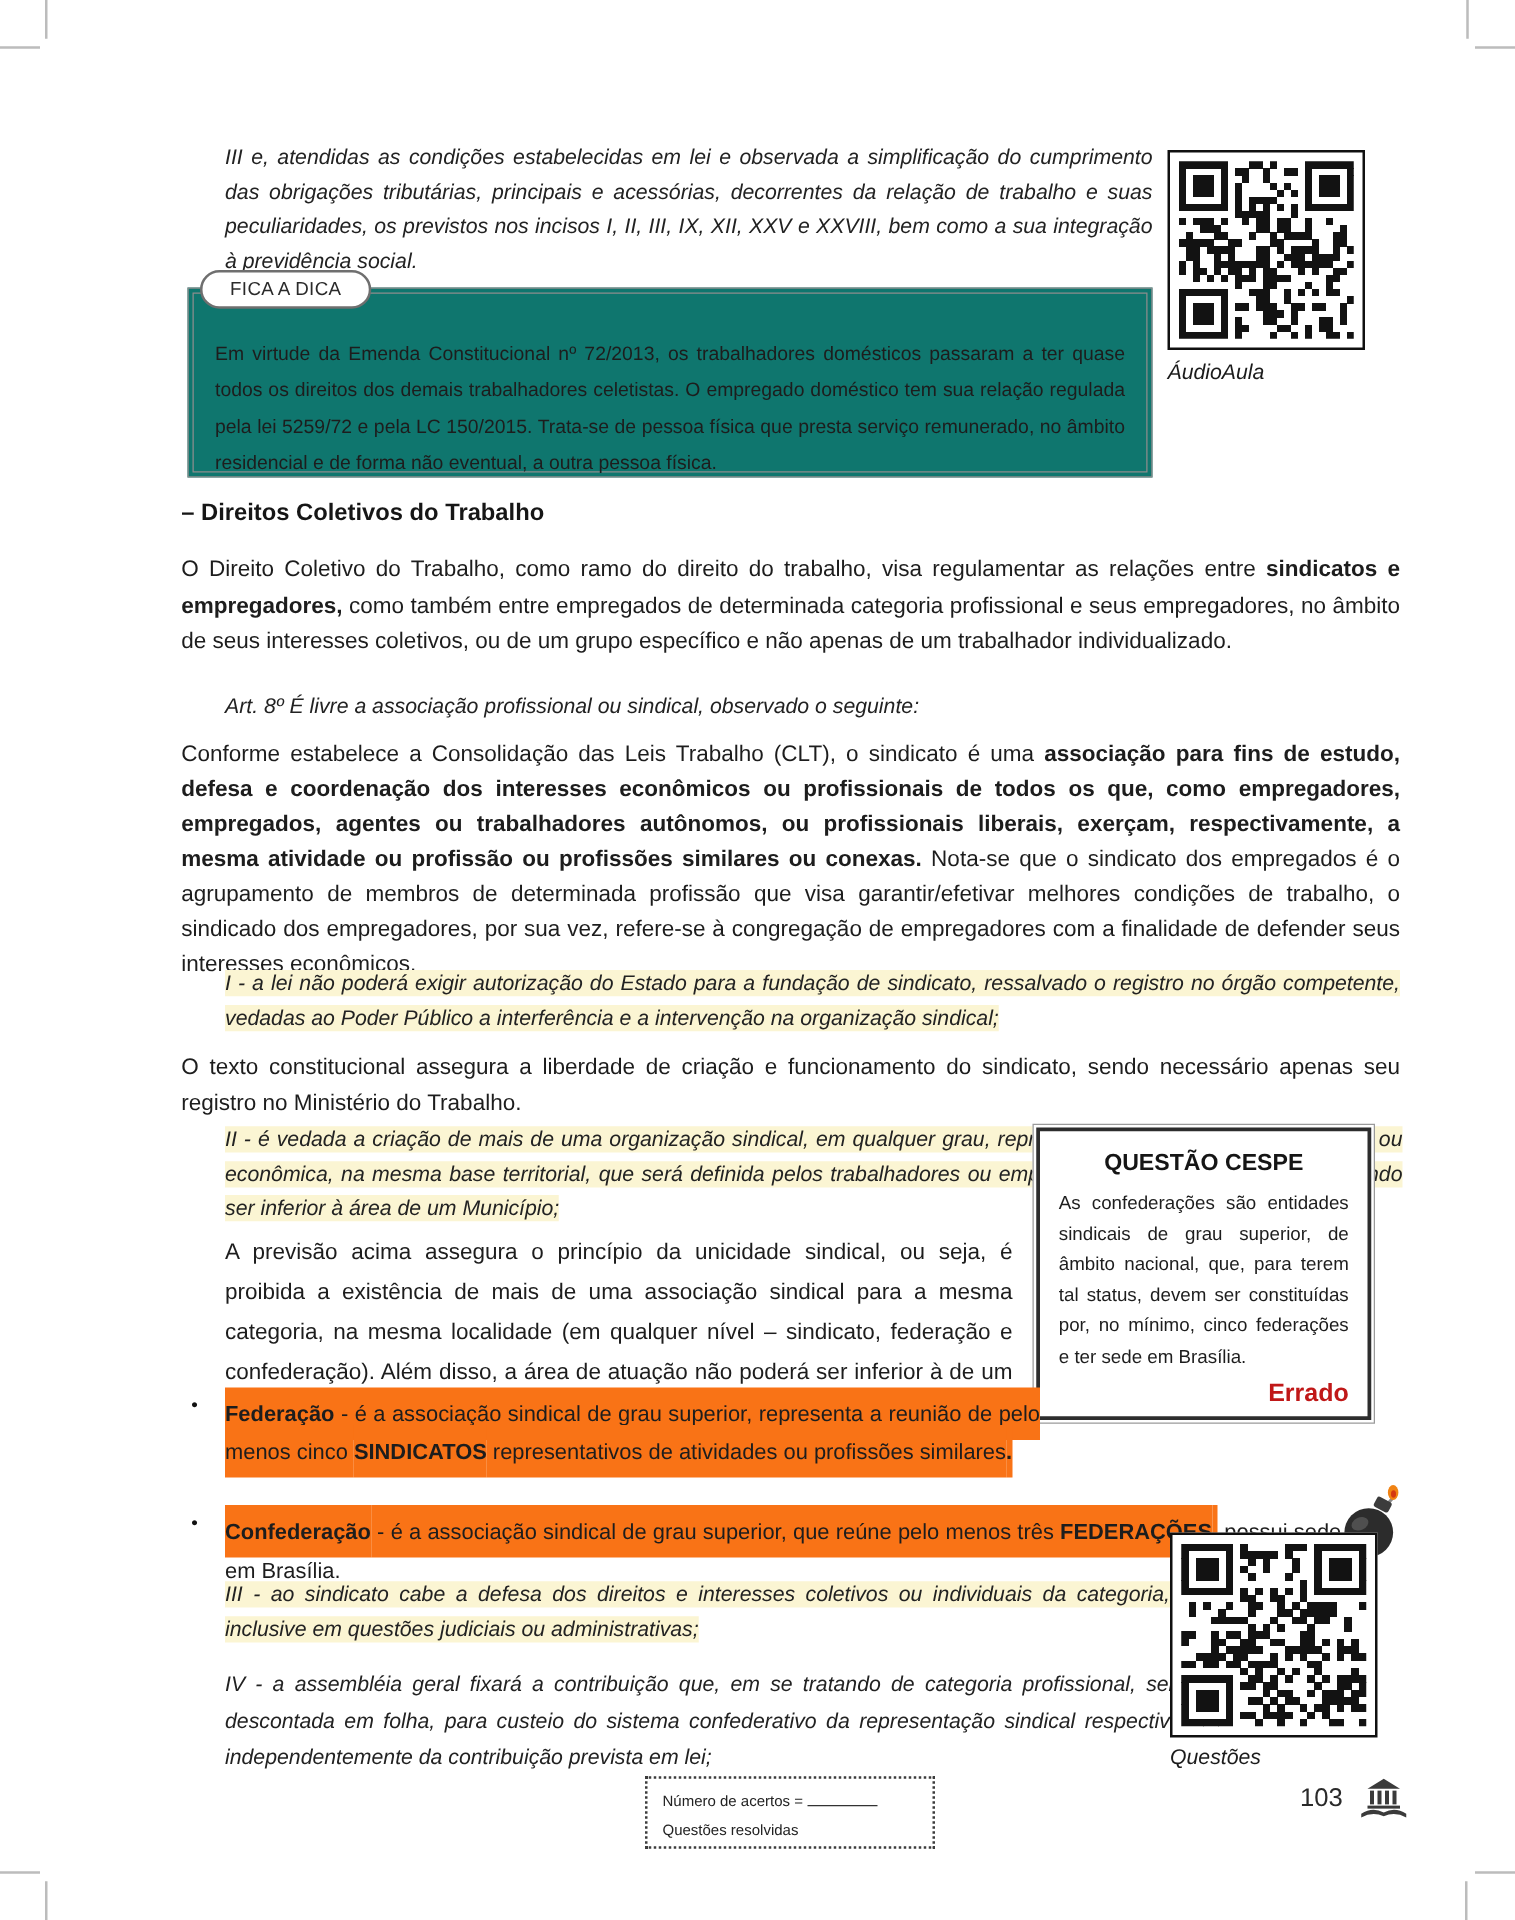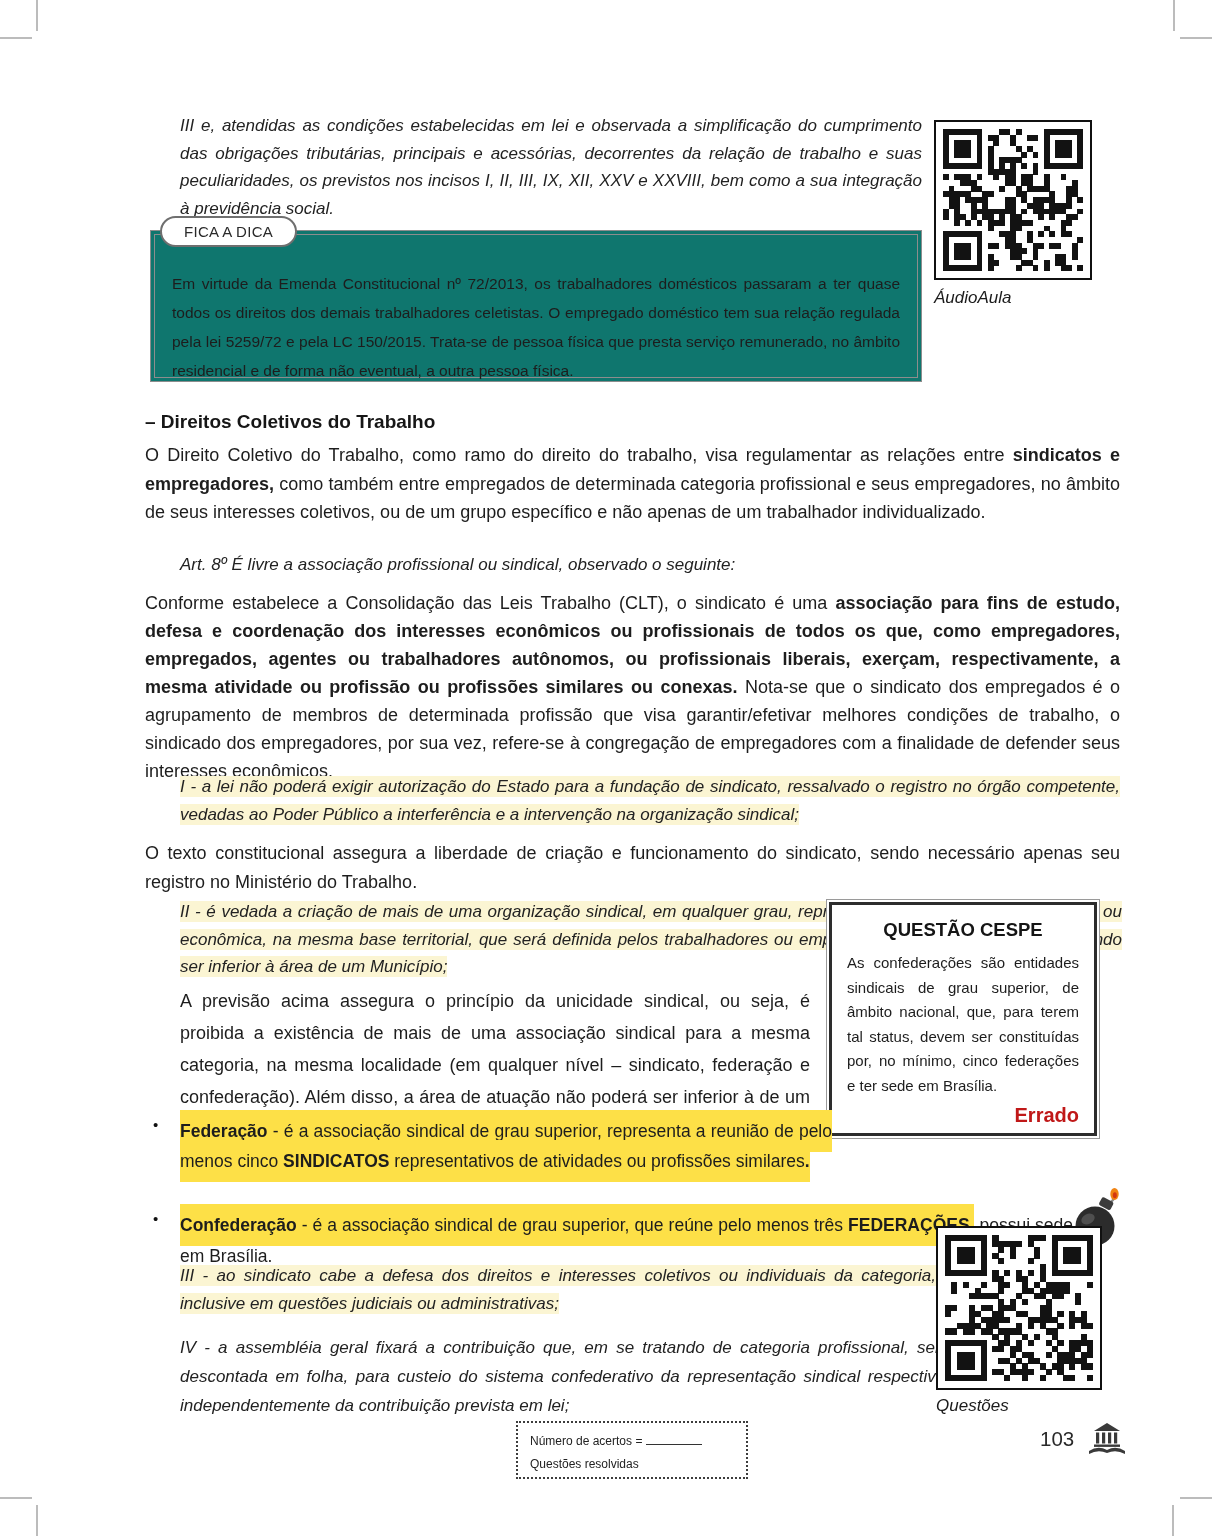--- a/index.html
+++ b/index.html
@@ -371,7 +371,7 @@
   </div>
   <div class="fica-label" style="left:160px;top:216px;">FICA A DICA</div>
 
-  <h2 class="abs sect" style="left:145px;top:400px;margin-top:11px;">– Direitos Coletivos do Trabalho</h2>
+  <h2 class="abs sect" style="left:145px;top:400px;">– Direitos Coletivos do Trabalho</h2>
 
   <p class="abs body" style="left:145px;top:441px;width:975px;"><span>O Direito Coletivo do Trabalho, como ramo do direito do trabalho, visa regulamentar as relações entre </span><span class="b">sindicatos e empregadores,</span><span> como também entre empregados de determinada categoria profissional e seus empregadores, no âmbito de seus interesses coletivos, ou de um grupo específico e não apenas de um trabalhador individualizado.</span></p>
 

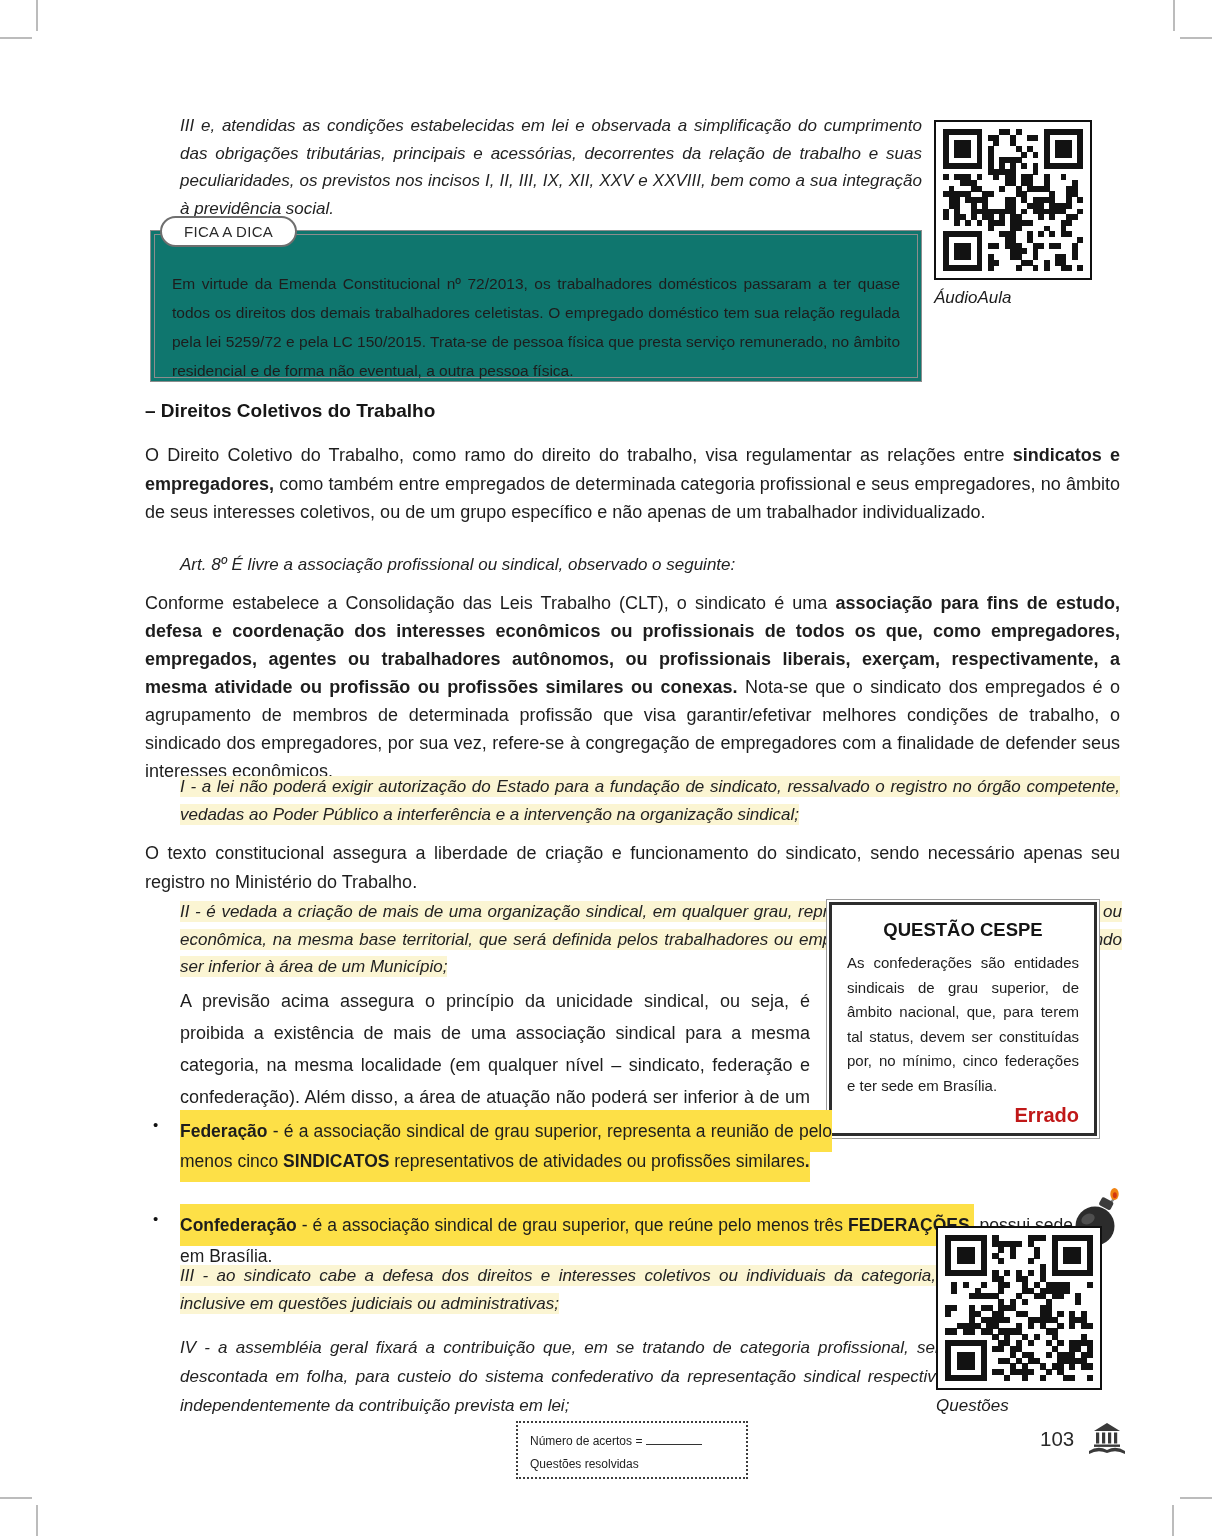--- a/index.html
+++ b/index.html
@@ -16,7 +16,7 @@
   .quote{font-style:italic;font-size:17px;line-height:27.5px;text-align:justify;color:#222;}
   .b{font-weight:bold;}
   .hly{background:#fbf5d3;box-decoration-break:clone;-webkit-box-decoration-break:clone;padding:1px 0;}
-  .hlg{background:#fde047;box-decoration-break:clone;-webkit-box-decoration-break:clone;padding:11px 0;}
+  .hlg{background:#f97316;box-decoration-break:clone;-webkit-box-decoration-break:clone;padding:11px 0;}
   h2.sect{font-size:19px;font-weight:bold;margin:0;color:#161616;}
   
   .fica{border:1px solid #8d8d8d;padding:3px;background:#0f766e;}

